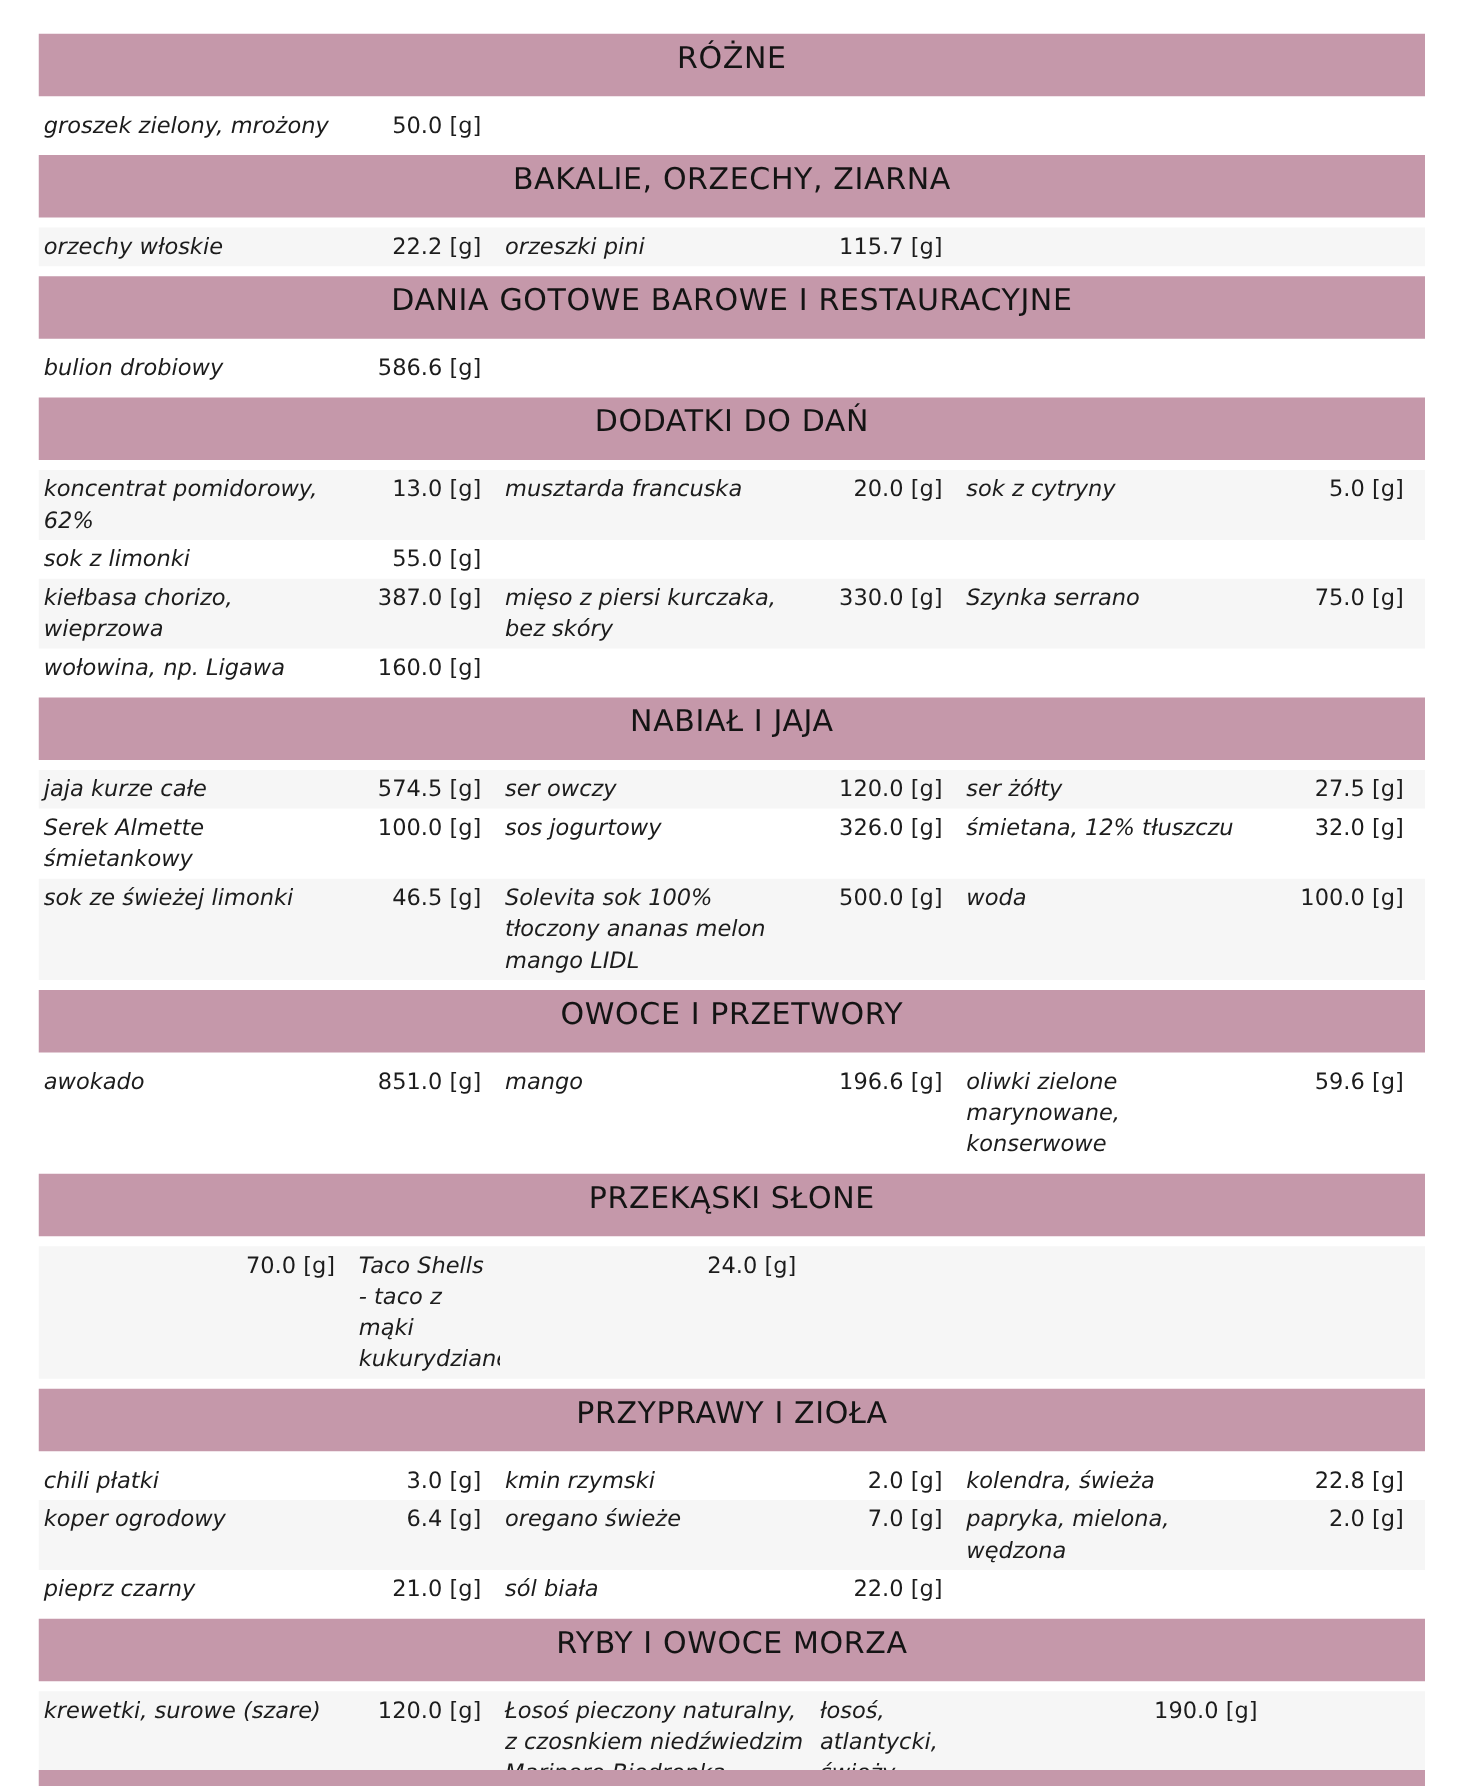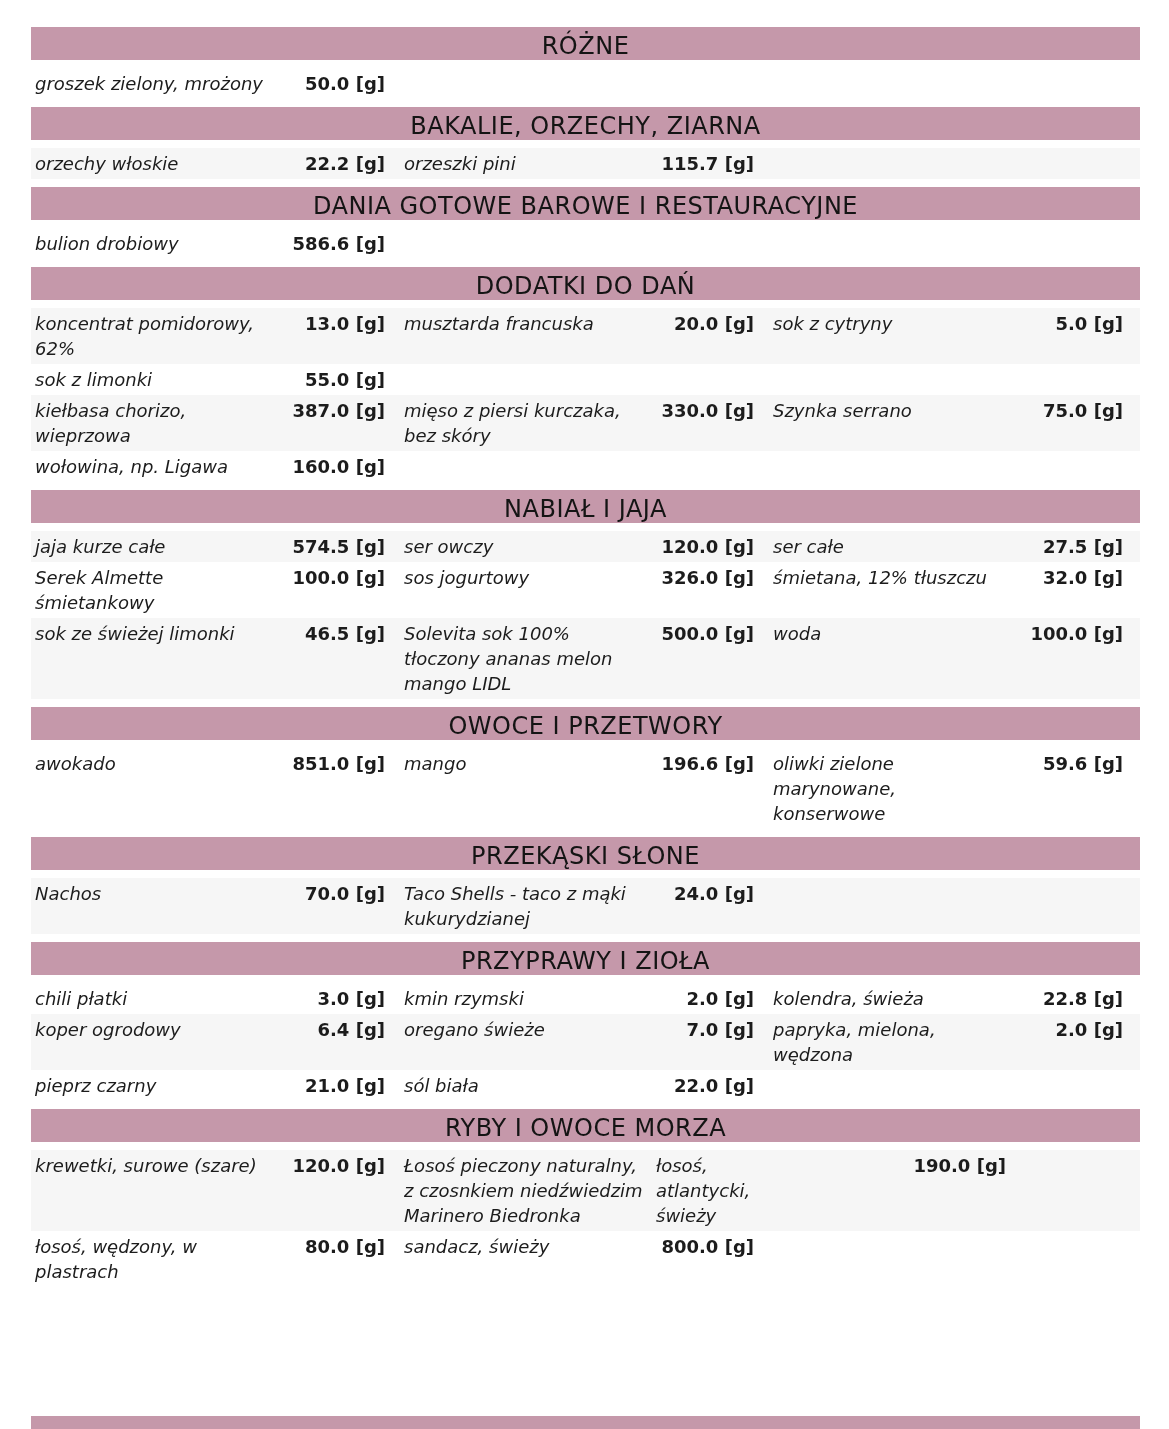--- a/index.html
+++ b/index.html
@@ -27,7 +27,7 @@
   }
   .section-header{
     background:var(--header-bg);
-    height:33px;
+    height:50px;
     line-height:38px;
     text-align:center;
     font-size:24px;

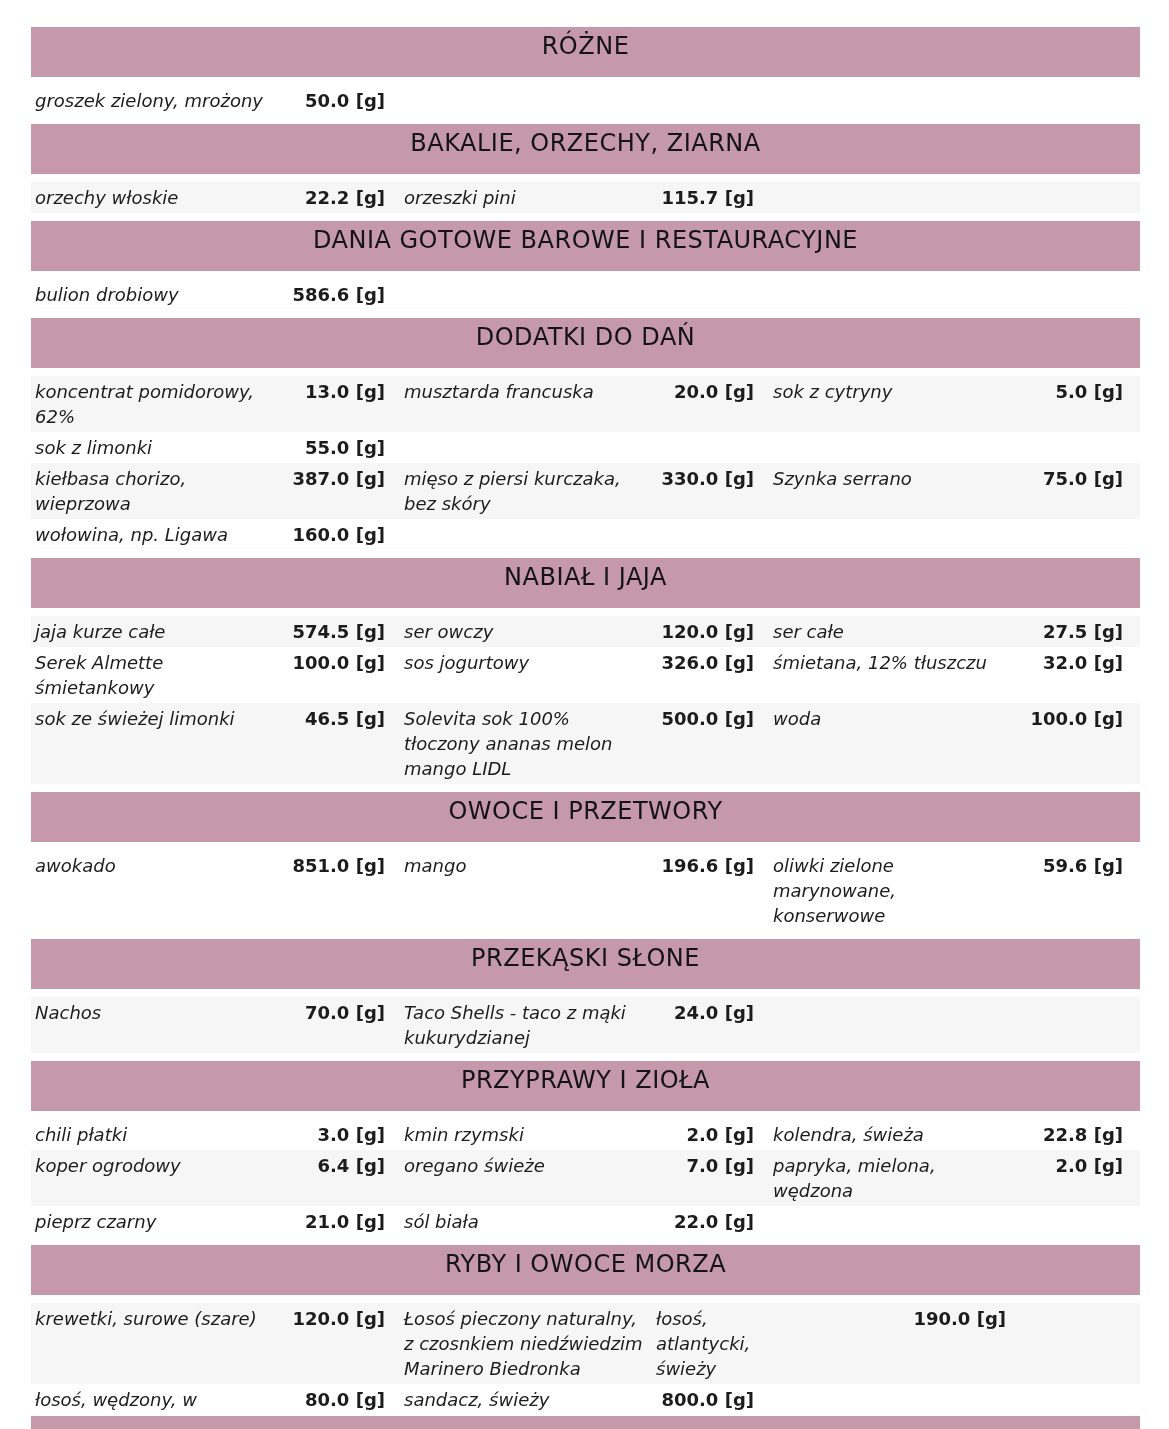--- a/index.html
+++ b/index.html
@@ -47,7 +47,7 @@
   .row.alt{background:var(--row-alt-bg);}
   .cell{overflow:hidden;}
   .cell.name{padding-left:4px;padding-right:8px;font-style:italic;}
-  .cell.value{text-align:right;padding-right:15px;white-space:nowrap;font-weight:bold;}
+  .cell.value{text-align:right;padding-right:15px;white-space:nowrap;}
   .truncated-bar{
     position:absolute;
     bottom:0;

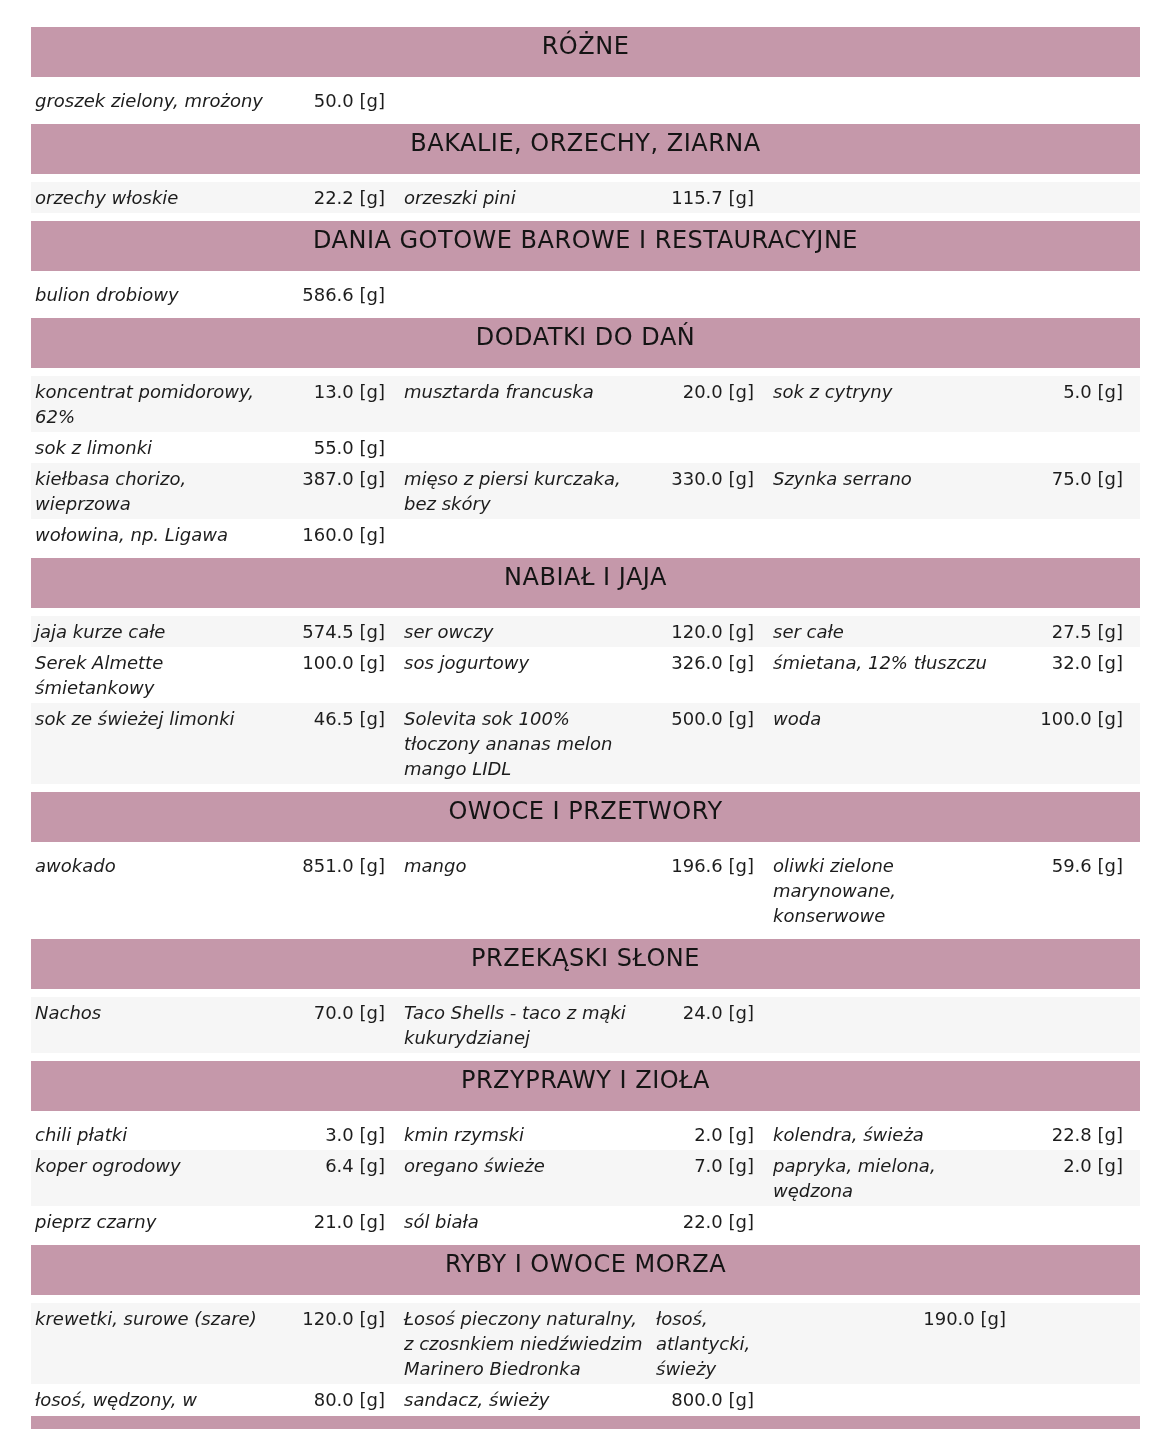--- a/index.html
+++ b/index.html
@@ -127,7 +127,7 @@
       <div class="cell value">574.5 [g]</div>
       <div class="cell name">ser owczy</div>
       <div class="cell value">120.0 [g]</div>
-      <div class="cell name">ser całe</div>
+      <div class="cell name">ser żółty</div>
       <div class="cell value">27.5 [g]</div>
     </div>
     <div class="row">

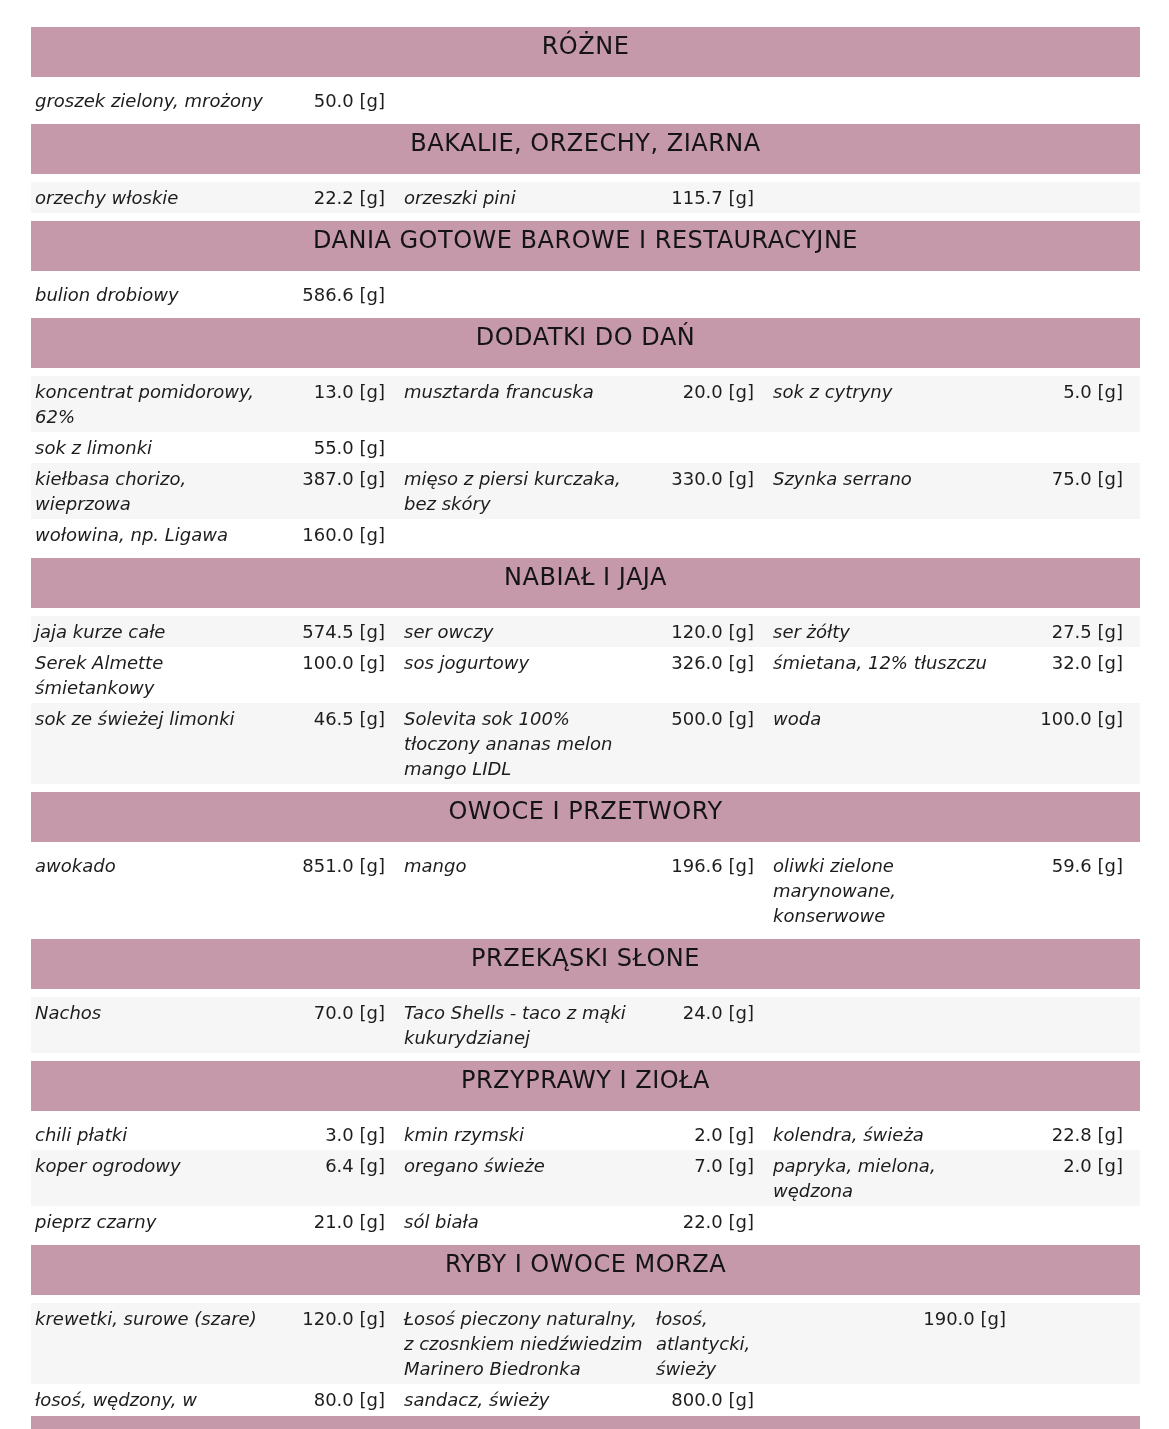--- a/index.html
+++ b/index.html
@@ -157,7 +157,6 @@
     </div>
     <div class="section-header"><span>PRZEKĄSKI SŁONE</span></div>
     <div class="row alt">
-      <div class="cell name">Nachos</div>
       <div class="cell value">70.0 [g]</div>
       <div class="cell name">Taco Shells - taco z mąki kukurydzianej</div>
       <div class="cell value">24.0 [g]</div>

